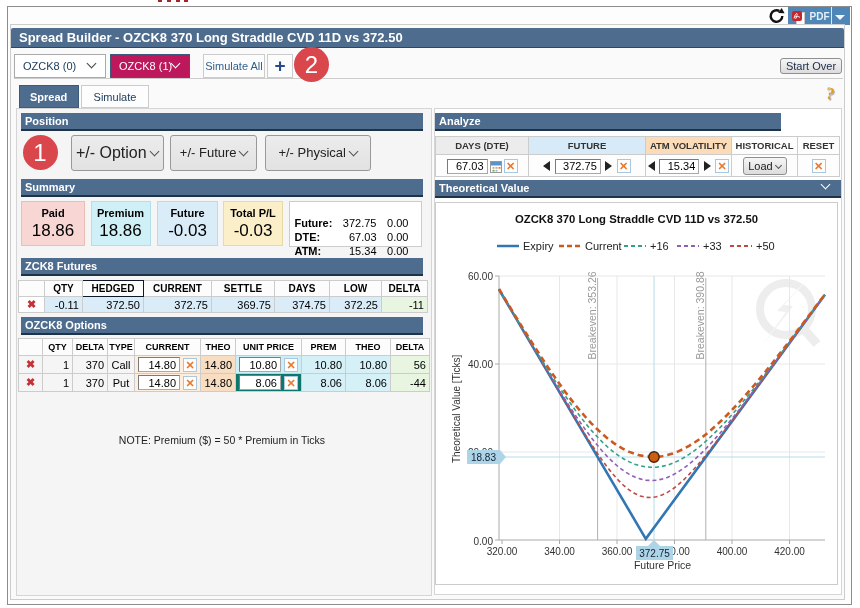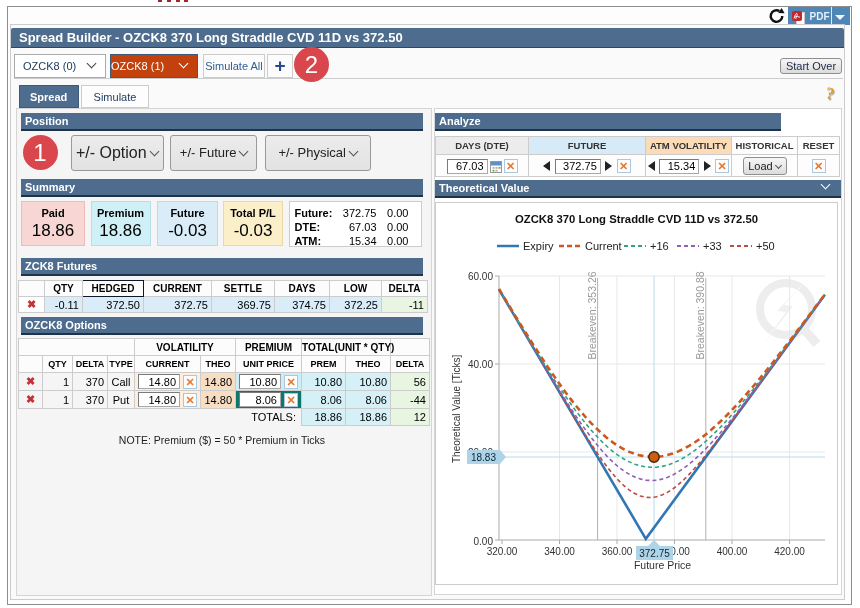--- a/index.html
+++ b/index.html
@@ -46,7 +46,7 @@
 <div class="abs hdrbar" style="left:11px; top:28px; width:833px; height:20px; border-radius:2px 2px 0 0; border-bottom:1px solid #33475c; line-height:19px; padding-left:8px; font-size:13px;">Spread Builder - OZCK8 370 Long Straddle CVD 11D vs 372.50</div>
 
 <div class="abs" style="left:14px; top:54px; width:92px; height:24px; background:#fff; border:1px solid #aaa; color:#21405e; font-size:11px; line-height:22px; padding-left:8px;">OZCK8 (0) <span class="chev" style="position:absolute; right:10px; top:9px;"></span></div>
-<div class="abs" style="left:110px; top:54px; width:88px; height:24px; background:#c2410c; border:1px solid #3d5a78; color:#fff; font-size:11px; line-height:22px; ">OZCK8 (1) <span class="chev chevw" style="position:absolute; right:10px; top:9px;"></span></div>
+<div class="abs" style="left:110px; top:54px; width:80px; height:24px; background:#be185d; border:1px solid #3d5a78; color:#fff; font-size:11px; line-height:22px; padding-left:8px;">OZCK8 (1) <span class="chev chevw" style="position:absolute; right:10px; top:9px;"></span></div>
 <div class="abs" style="left:203px; top:54px; width:62px; height:24px; background:#fcfcfc; border:1px solid #ccc; color:#2e5f8f; font-size:11px; line-height:22px; text-align:center;">Simulate All</div>
 <div class="abs" style="left:267px; top:54px; width:26px; height:24px; background:#fcfcfc; border:1px solid #ccc; color:#27498f; font-size:19px; line-height:22px; text-align:center; font-weight:bold;">+</div>
 <div class="abs" style="left:14px; top:78px; width:829px; height:1px; background:#ccc;"></div>

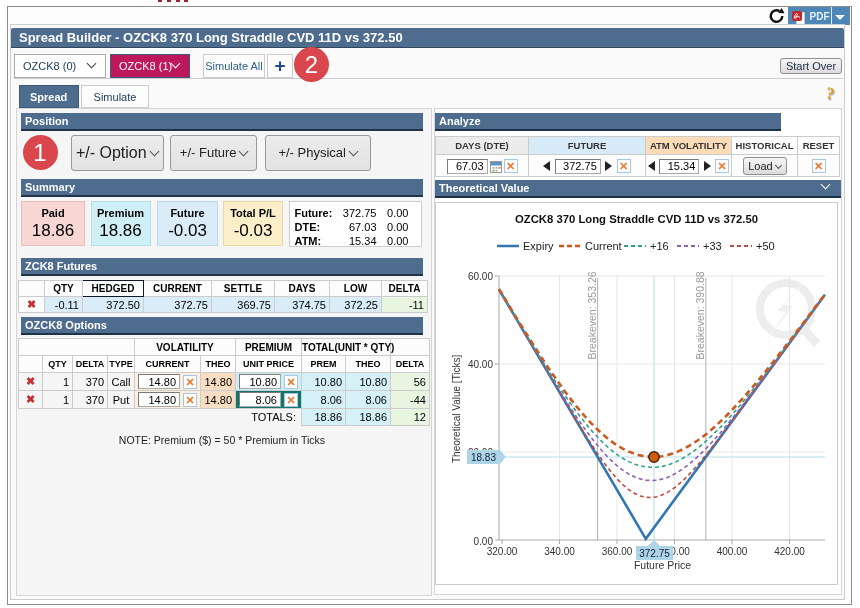--- a/index.html
+++ b/index.html
@@ -85,7 +85,7 @@
     <div style="font-size:17px; margin-top:2px;">-0.03</div>
   </div>
 <div class="abs" style="left:288.5px; top:201px; width:133px; height:46px; background:#fff; border:1px solid #ccc; font-size:11px;">
-  <div style="position:relative; height:14px; margin-top:5px;">
+  <div style="position:relative; height:14px; margin-top:15px;">
       <b style="position:absolute; left:5px;">Future:</b>
       <span style="position:absolute; right:44px;">372.75</span>
       <span style="position:absolute; right:12px;">0.00</span>

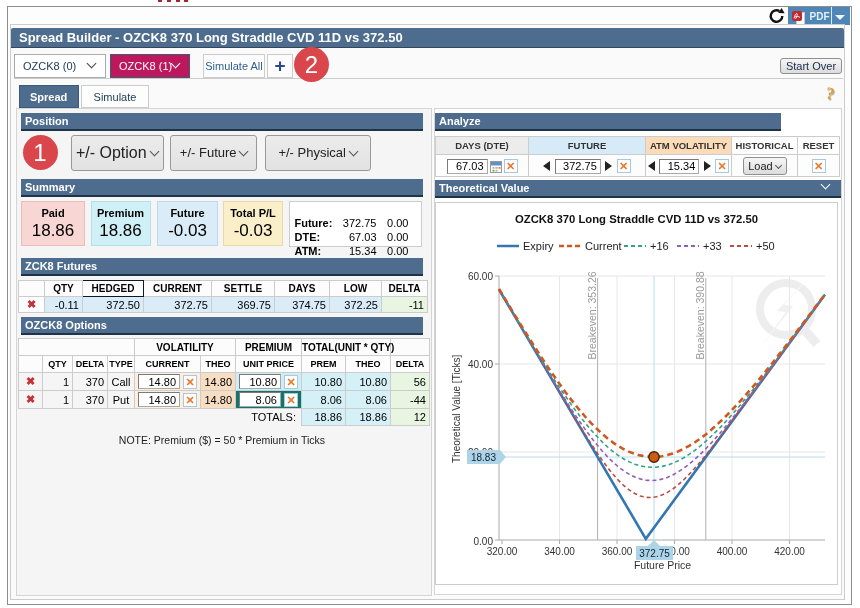--- a/index.html
+++ b/index.html
@@ -143,13 +143,6 @@
       <col style="width:39px">
     </colgroup>
   <tbody>
-      <tr style="height:17px; font-size:10px; font-weight:bold; background:#fcfcfc;">
-    <td colspan="4" style="border:1px solid #ccc;"></td>
-    <td colspan="2" style="border:1px solid #ccc; width:101px; text-align:center;">VOLATILITY</td>
-    <td style="border:1px solid #ccc; width:66px; text-align:center;">PREMIUM</td>
-    <td colspan="2" style="border:1px solid #ccc; width:89px; text-align:center; white-space:nowrap;">TOTAL(UNIT * QTY)</td>
-    <td style="border:1px solid #ccc;"></td>
-  </tr>
   <tr style="height:17px; font-size:9px; font-weight:bold; background:#fcfcfc;">
     <td style="border:1px solid #ccc; width:24px;"></td>
     <td style="border:1px solid #ccc; width:30px; text-align:center;">QTY</td>

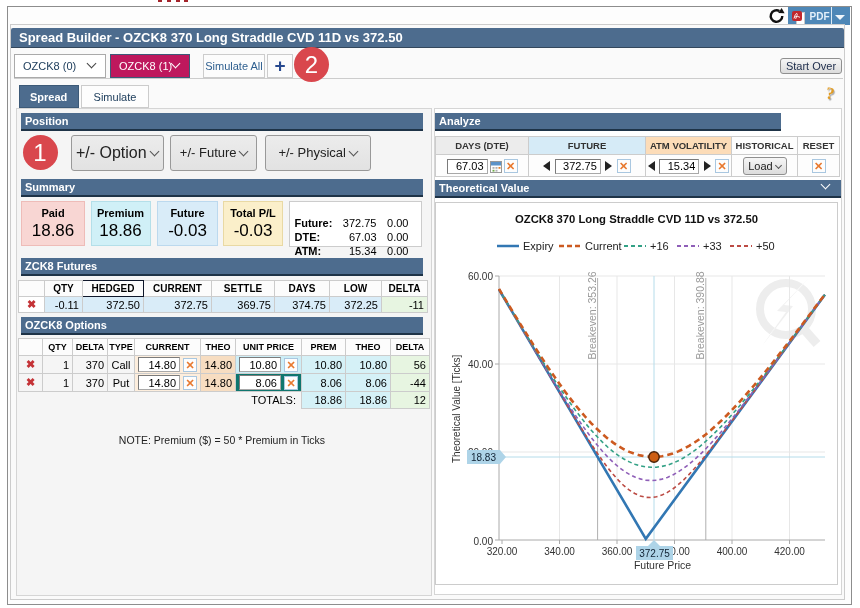--- a/index.html
+++ b/index.html
@@ -179,12 +179,6 @@
     <td style="border:1px solid #ccc; background:#d5f1f7; text-align:right; padding-right:3px;">8.06</td>
     <td style="border:1px solid #ccc; background:#e7f5e1; text-align:right; padding-right:3px;">-44</td>
   </tr>
-  <tr style="height:17px;">
-    <td colspan="7" style="text-align:right; padding-right:5px; font-size:11px;">TOTALS:</td>
-    <td style="border:1px solid #ccc; background:#d5f1f7; text-align:right; padding-right:3px;">18.86</td>
-    <td style="border:1px solid #ccc; background:#d5f1f7; text-align:right; padding-right:3px;">18.86</td>
-    <td style="border:1px solid #ccc; background:#e7f5e1; text-align:right; padding-right:3px;">12</td>
-  </tr>
 </tbody>
   </table>
 <div class="abs" style="left:21px; top:433.5px; width:402px; text-align:center; font-size:10.5px; color:#222;">NOTE: Premium ($) = 50 * Premium in Ticks</div>

